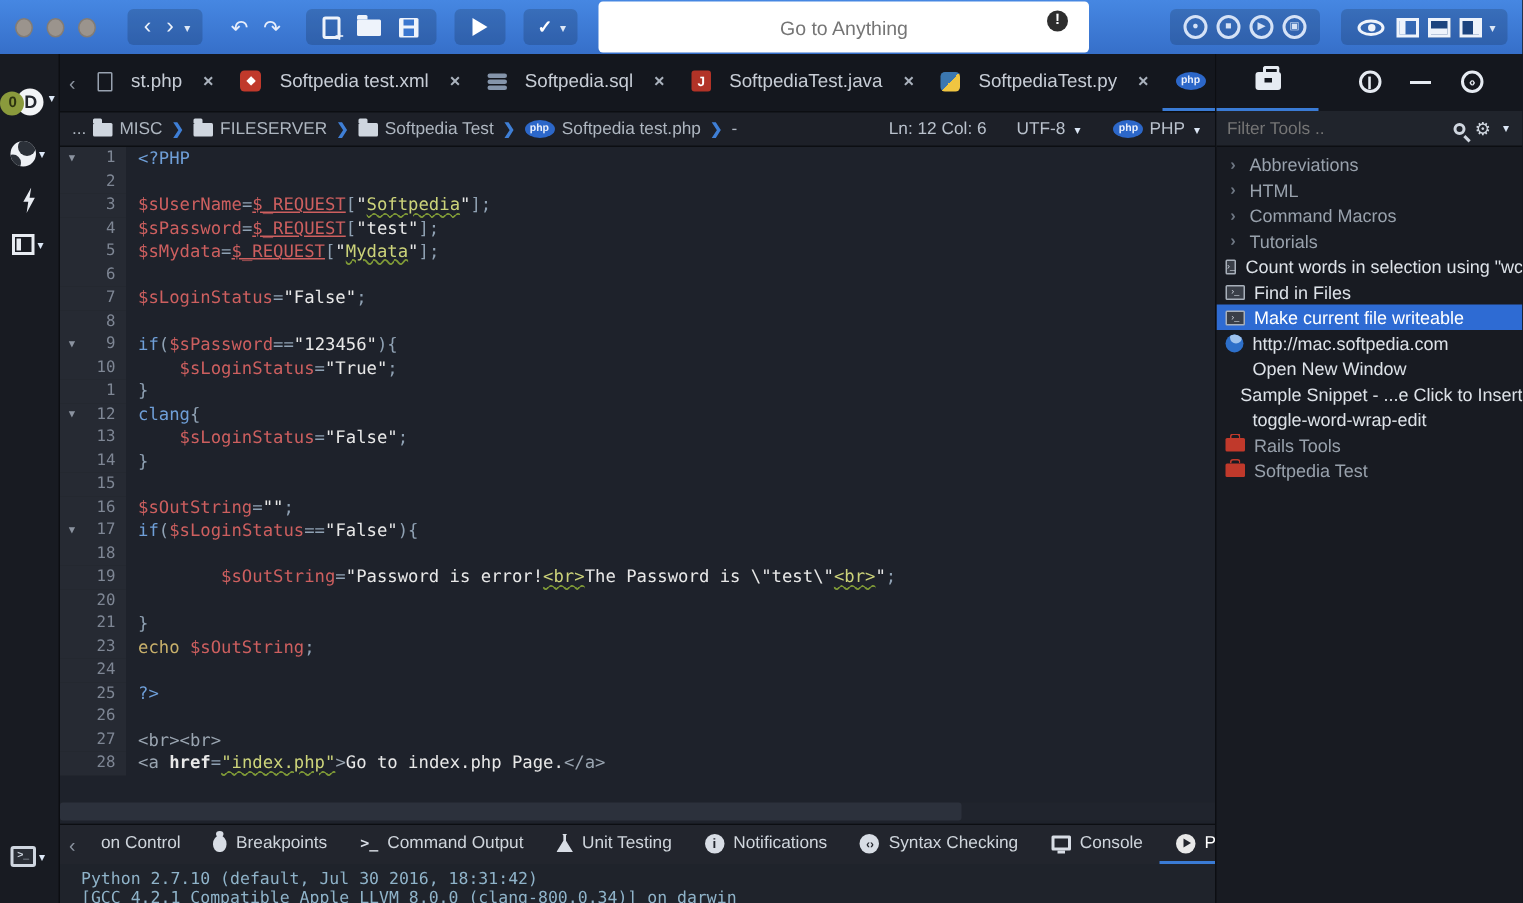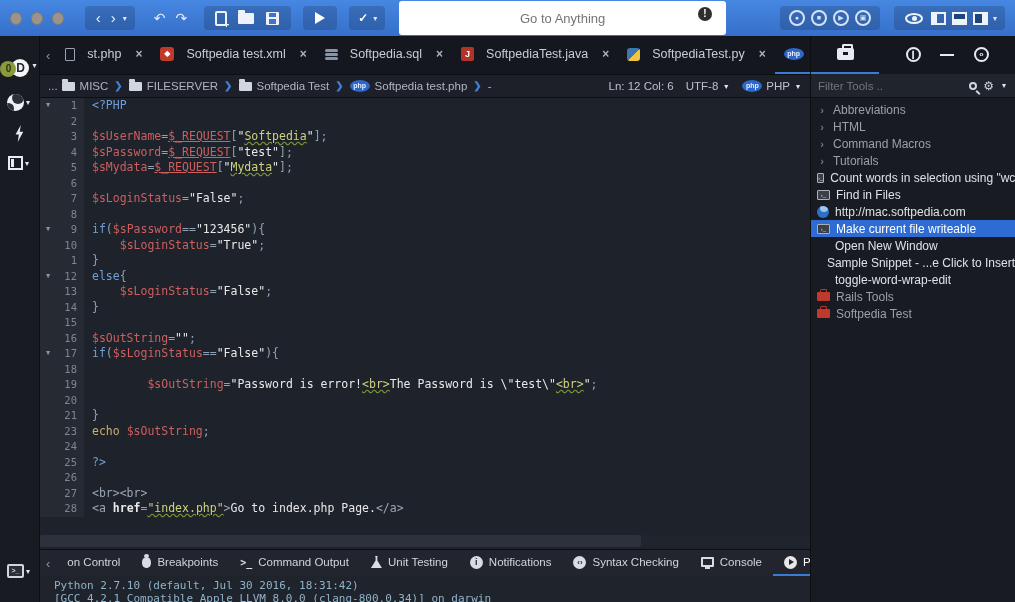--- a/index.html
+++ b/index.html
@@ -101,7 +101,7 @@
   .crumb-sep { color:#3f7fd6; font-weight:bold; font-size:10px; margin:0 6px; }
   .ic-folder { width:13px; height:9px; background:#cfd6df; border-radius:1px; position:relative; }
   .ic-folder::before { content:""; position:absolute; top:-3px; left:0; width:6px; height:3px; background:#cfd6df; border-radius:1px 1px 0 0; }
-  .status-right { margin-left:auto; display:flex; align-items:flex-end; gap:12px; color:#b9c1cc; }
+  .status-right { margin-left:auto; display:flex; align-items:flex-end; gap:20px; color:#b9c1cc; }
   .status-chunk { display:flex; align-items:center; gap:4px; }
 
   

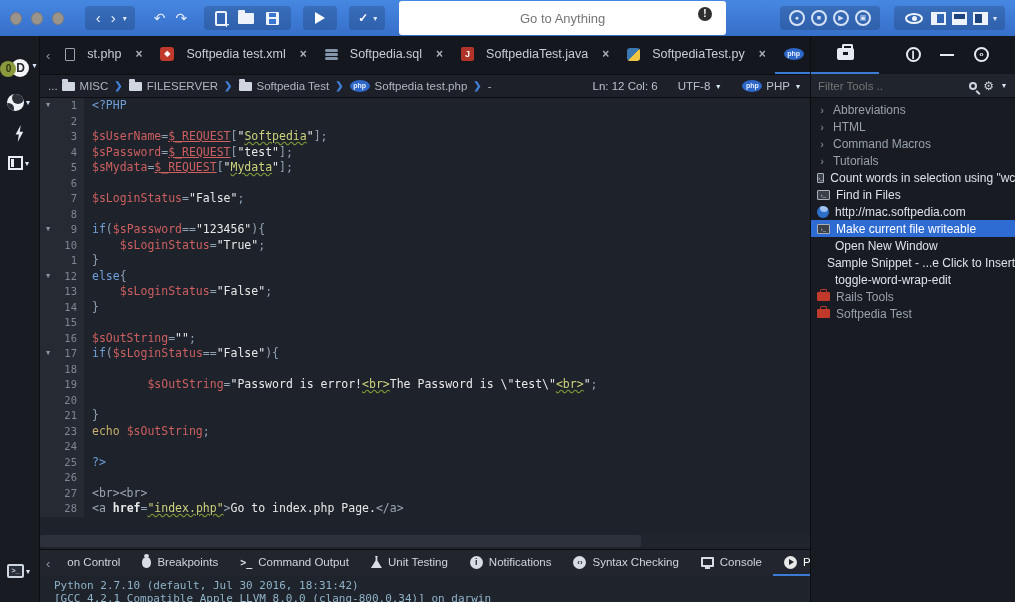--- a/index.html
+++ b/index.html
@@ -577,14 +577,14 @@
             <span class="ic-command"></span>
             <span>Find in Files</span>
           </div>
+          <div class="tool-row selected">
+            <span class="ic-command"></span>
+            <span>Make current file writeable</span>
+          </div>
           <div class="tool-row">
             <span class="ic-url"></span>
             <span>http://mac.softpedia.com</span>
           </div>
-          <div class="tool-row selected">
-            <span class="ic-command"></span>
-            <span>Make current file writeable</span>
-          </div>
           <div class="tool-row">
             <span class="ic-macro"></span>
             <span>Open New Window</span>

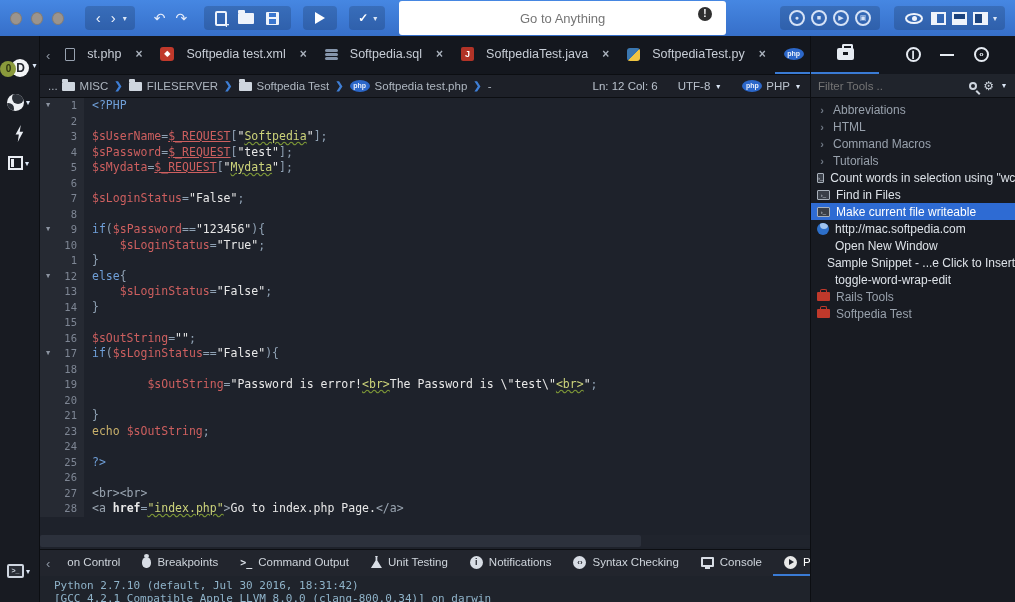--- a/index.html
+++ b/index.html
@@ -407,7 +407,7 @@
           <div class="cl">
             <span class="fold">▼</span>
             <span class="num">12</span>
-            <span class="src"><span class="tk-kw">else</span><span class="tk-op">{</span></span>
+            <span class="src"><span class="tk-kw">clang</span><span class="tk-op">{</span></span>
           </div>
           <div class="cl">
             <span class="fold"></span>

